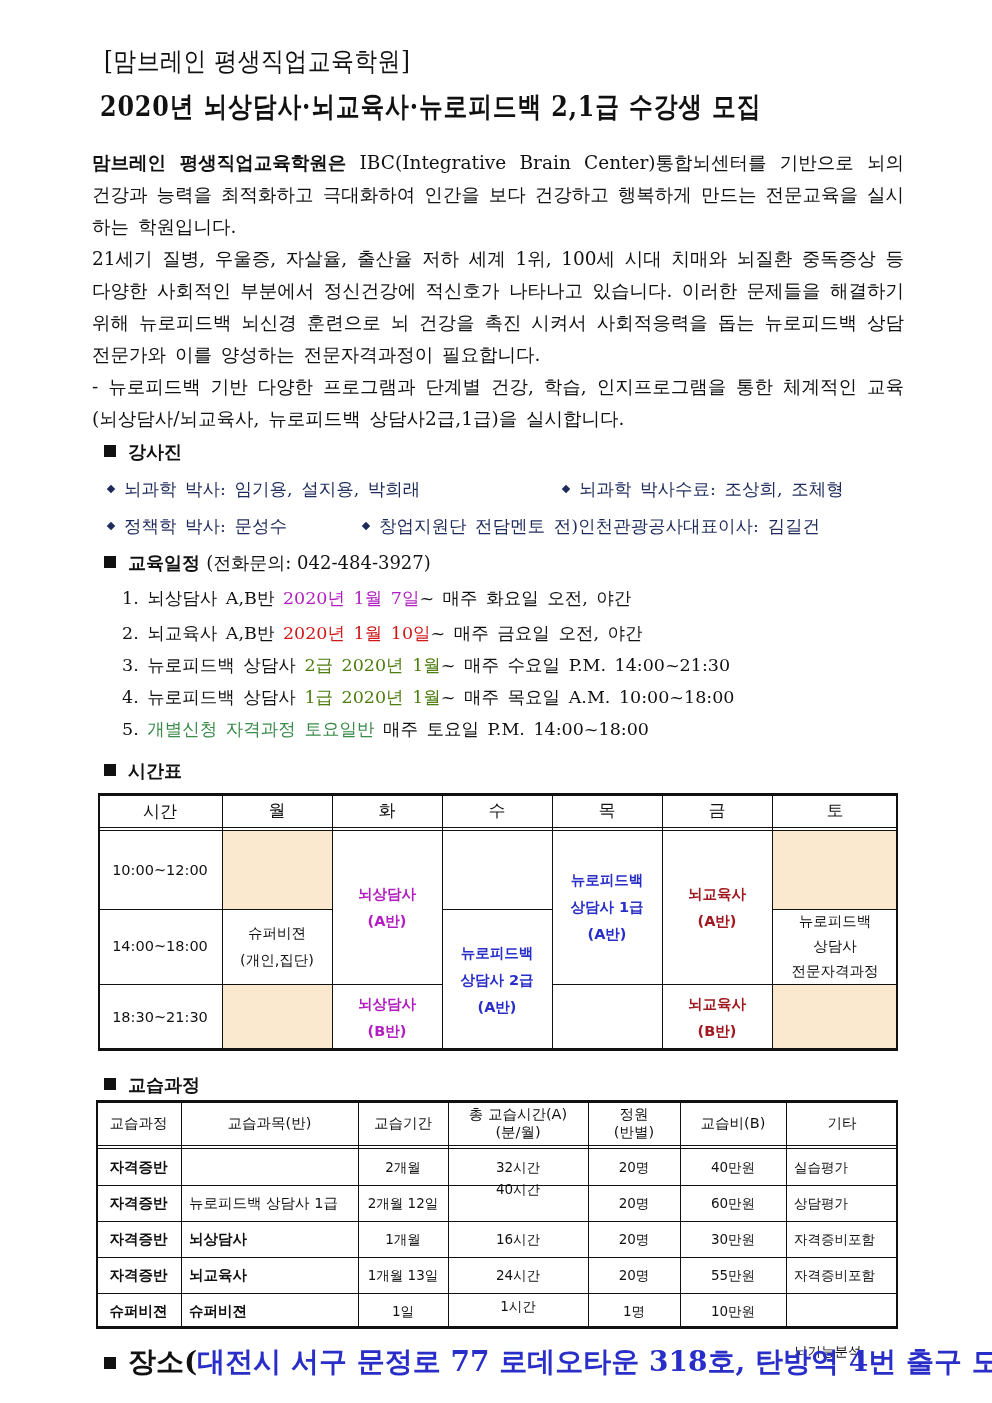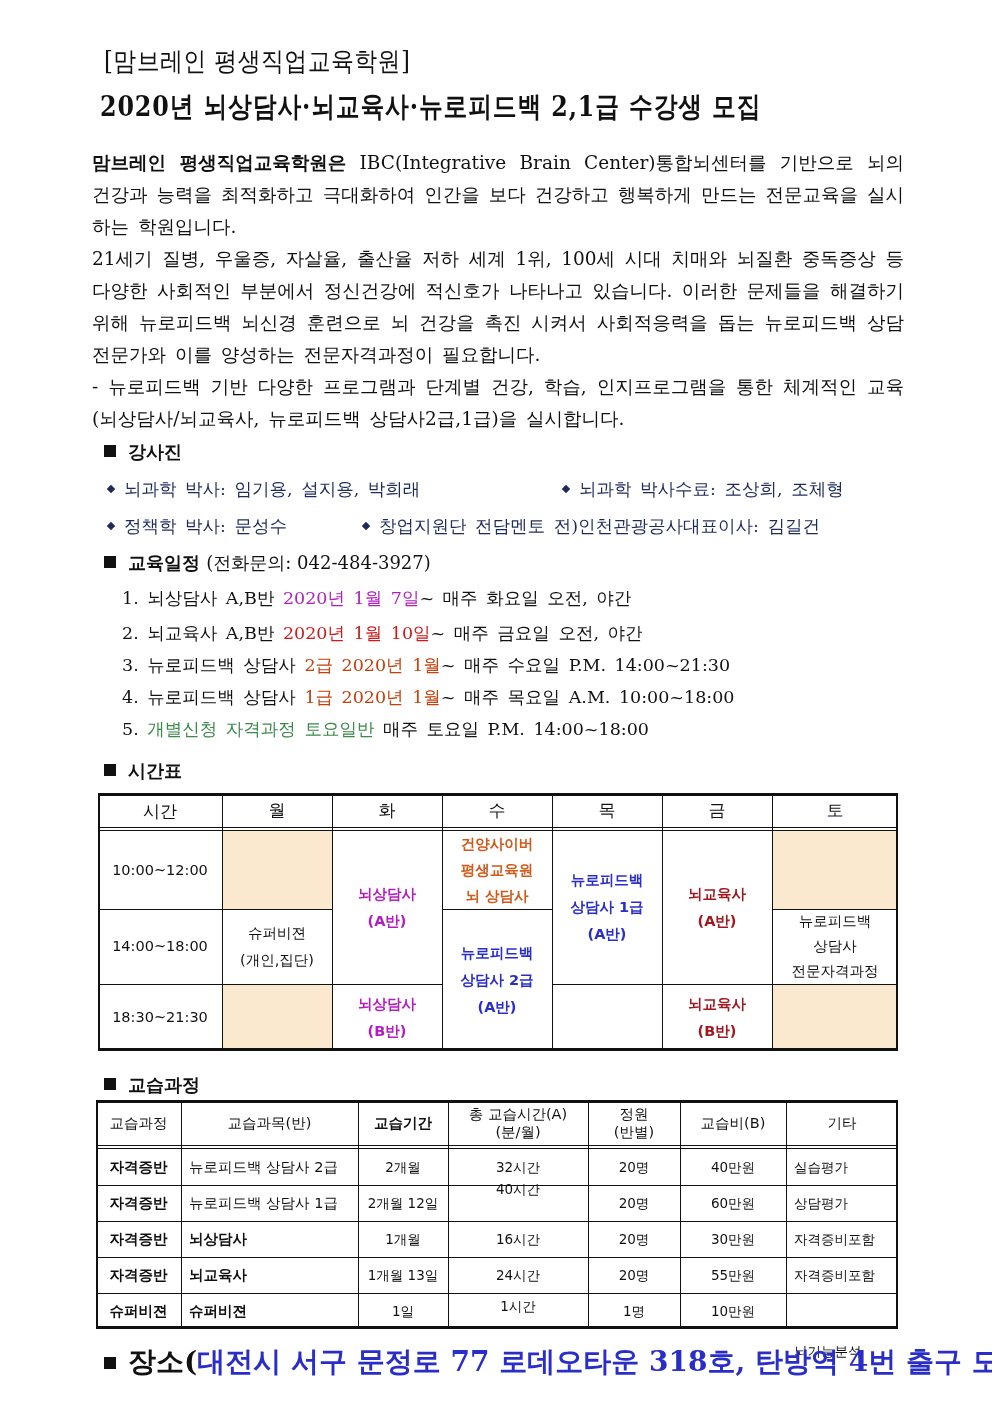--- a/index.html
+++ b/index.html
@@ -24,7 +24,7 @@
   .sched { left: 122px; font-size: 17.5px; white-space: nowrap; word-spacing: 3px; }
   .c-magenta { color: #b020c0; }
   .c-red { color: #d01818; }
-  .c-blue { color: #c2410c; }
+  .c-blue { color: #4d7c0f; }
   .c-green { color: #3a8a4a; }
 
   

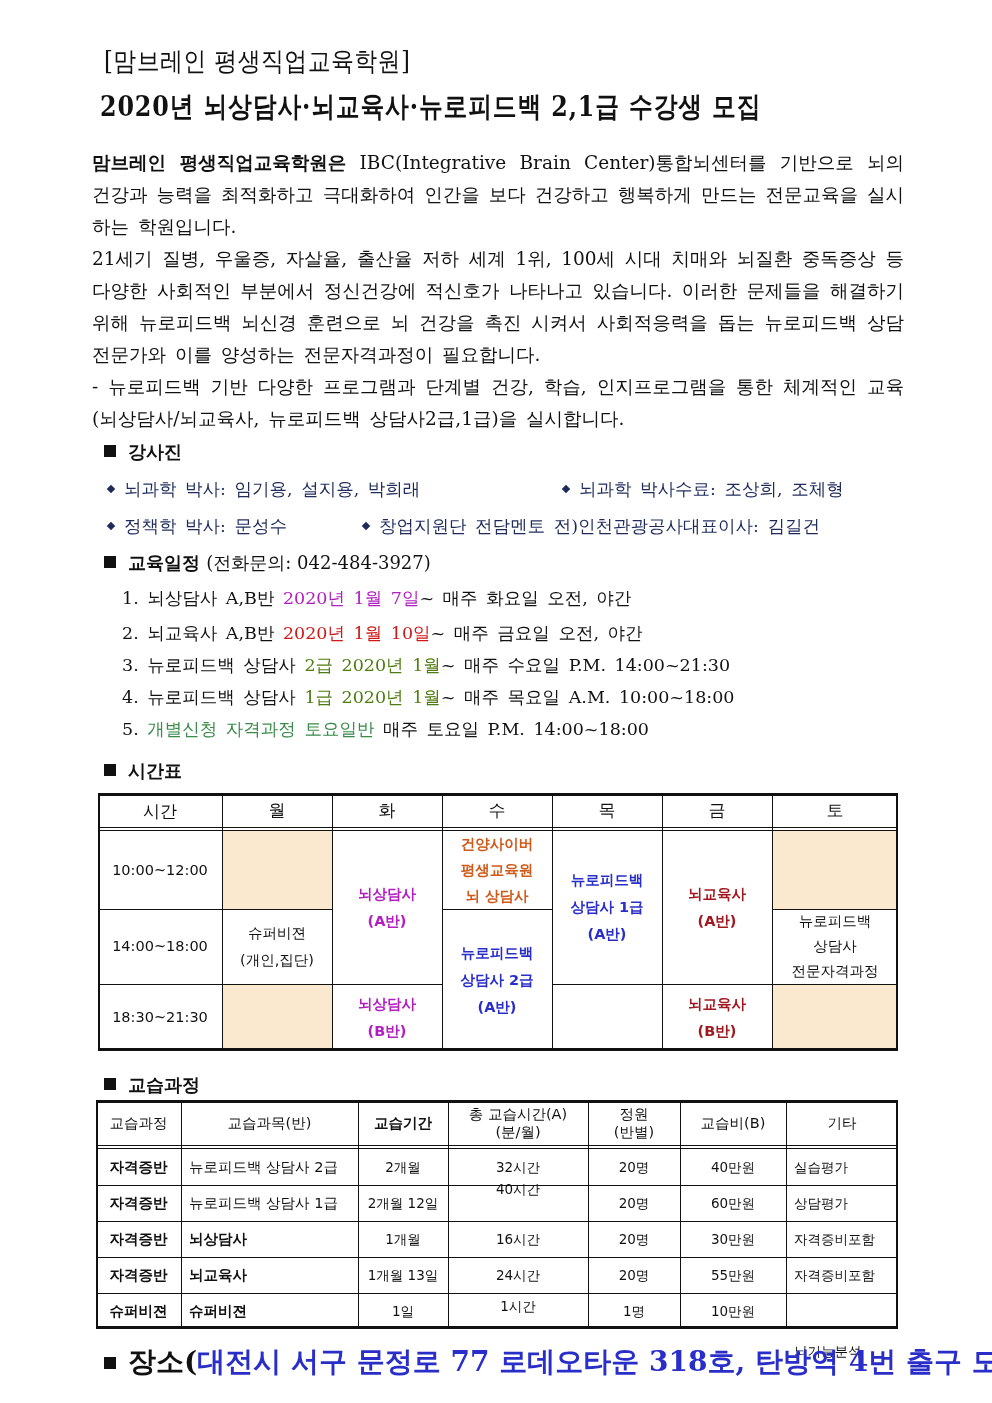--- a/index.html
+++ b/index.html
@@ -136,11 +136,6 @@
     <div>(B반)</div>
   </div>
 
-  <div class="cell tt-orange" style="left:344px; top:38px; width:110px; height:78px; flex-direction:column; line-height:26px;">
-    <div>건양사이버</div>
-    <div>평생교육원</div>
-    <div>뇌 상담사</div>
-  </div>
   <div class="cell tt-blue" style="left:344px; top:116px; width:110px; height:142px; flex-direction:column;">
     <div>뉴로피드백</div>
     <div>상담사 2급</div>

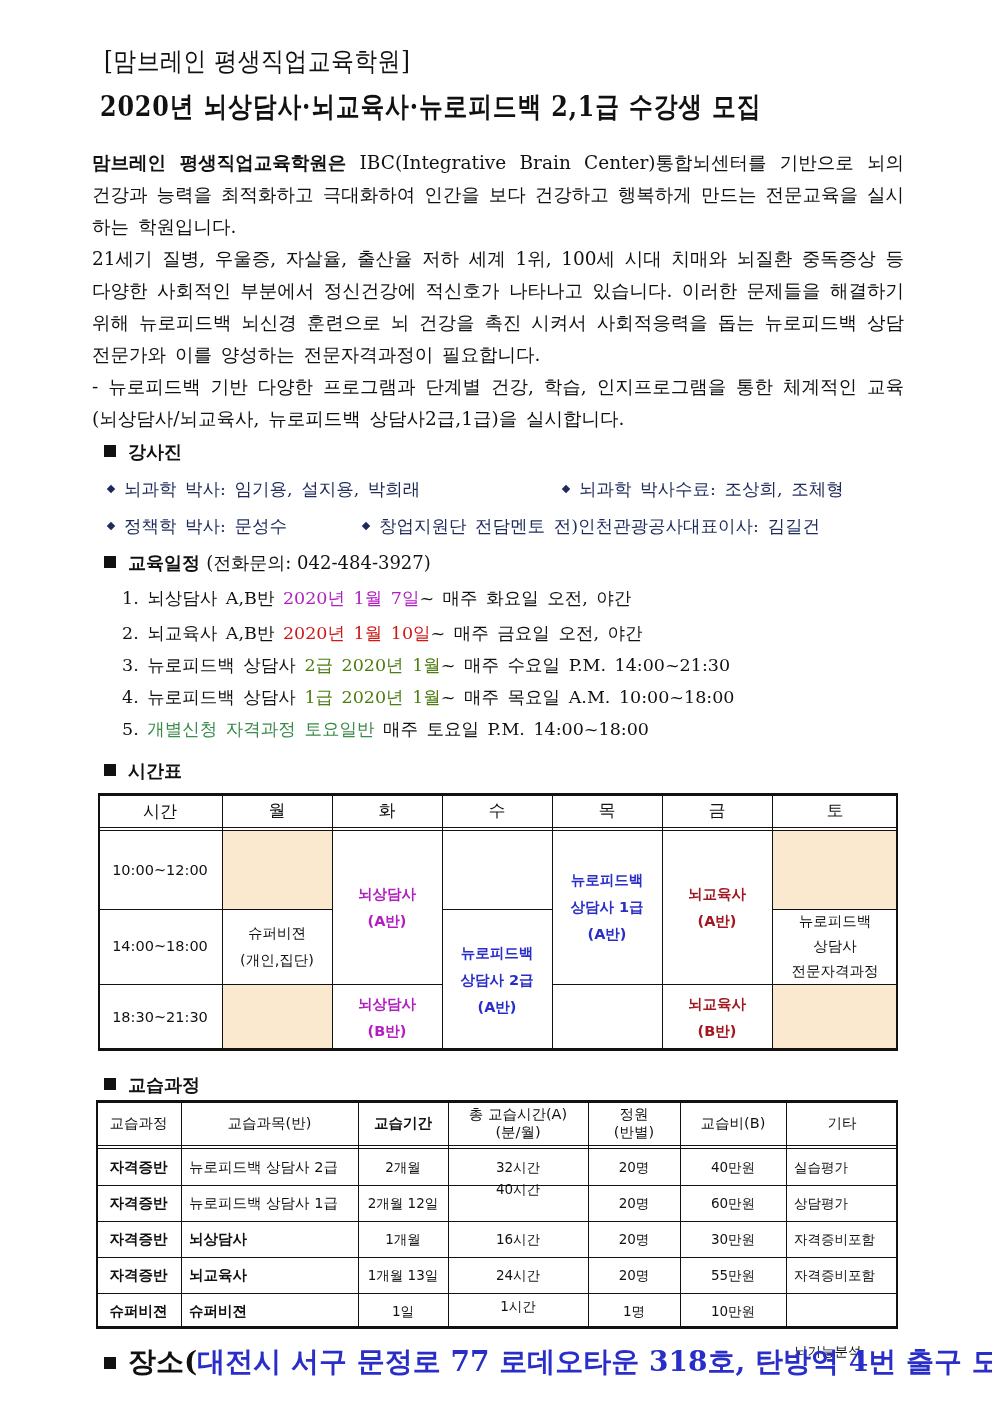--- a/index.html
+++ b/index.html
@@ -193,7 +193,7 @@
 
   <div class="cell" style="left:0; top:0; width:85px; height:46px;">교습과정</div>
   <div class="cell" style="left:85px; top:0; width:177px; height:46px;">교습과목(반)</div>
-  <div class="cell" style="left:262px; top:0; width:90px; height:46px;font-weight:bold;">교습기간</div>
+  <div class="cell" style="left:262px; top:0; width:90px; height:46px;">교습기간</div>
   <div class="cell" style="left:352px; top:0; width:140px; height:46px; white-space:pre-line;">총 교습시간(A)
 (분/월)</div>
   <div class="cell" style="left:492px; top:0; width:92px; height:46px; white-space:pre-line;">정원

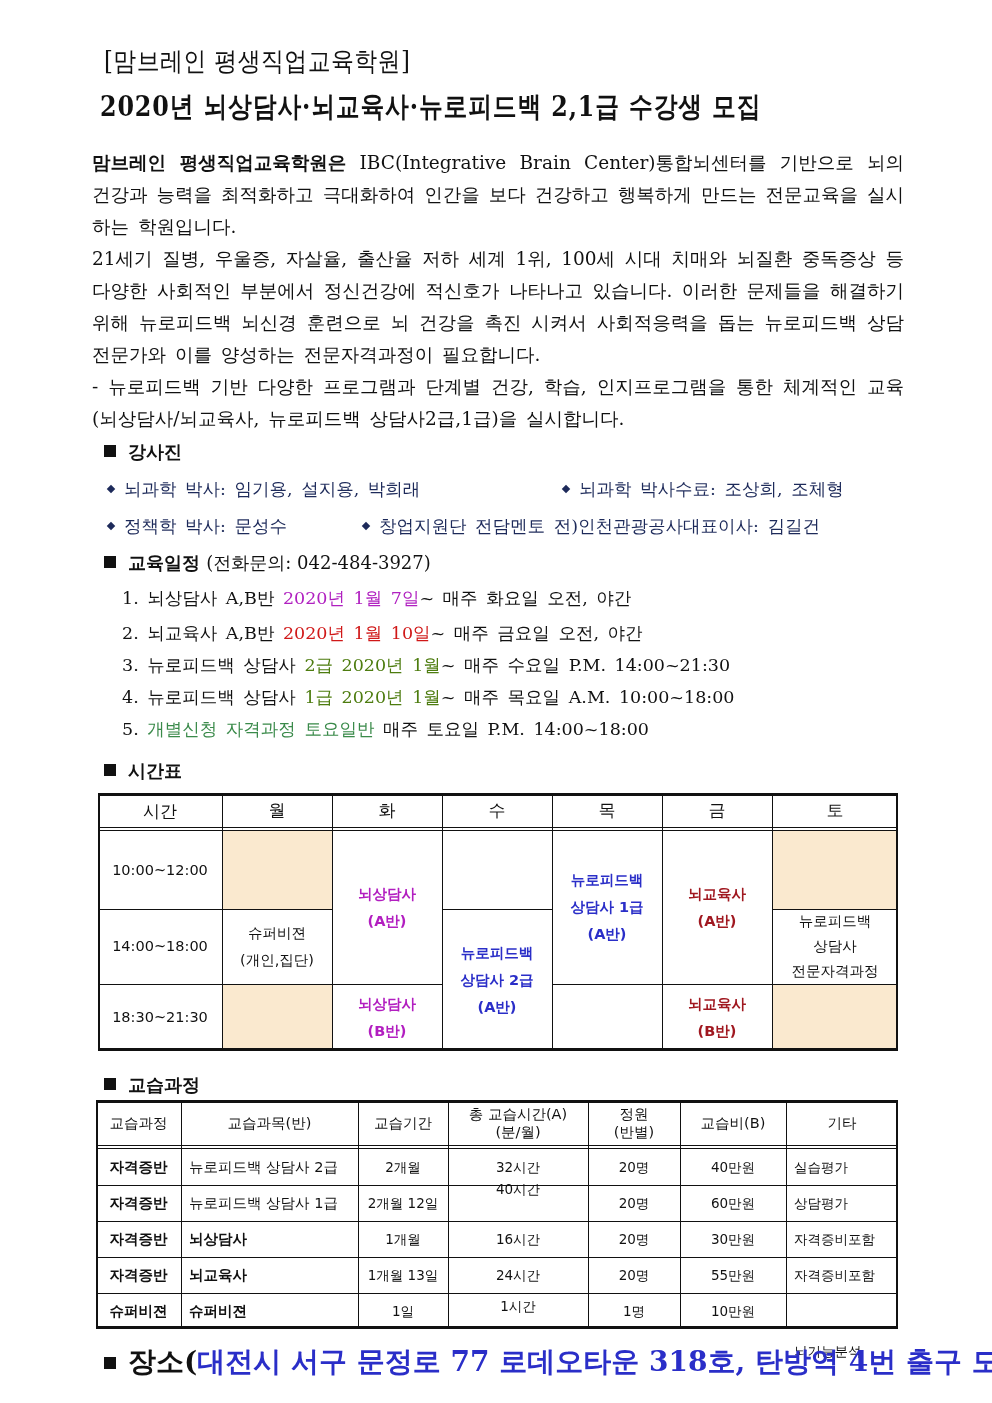--- a/index.html
+++ b/index.html
@@ -202,7 +202,6 @@
   <div class="cell" style="left:690px; top:0; width:112px; height:46px;">기타</div>
 
   <div class="cell bold" style="left:0; top:49px; width:85px; height:36px;">자격증반</div>
-  <div class="cell left" style="left:85px; top:49px; width:177px; height:36px;">뉴로피드백 상담사 2급</div>
   <div class="cell thin" style="left:262px; top:49px; width:90px; height:36px;">2개월</div>
   <div class="cell thin" style="left:352px; top:49px; width:140px; height:36px;">32시간</div>
   <div class="cell thin" style="left:492px; top:49px; width:92px; height:36px;">20명</div>

